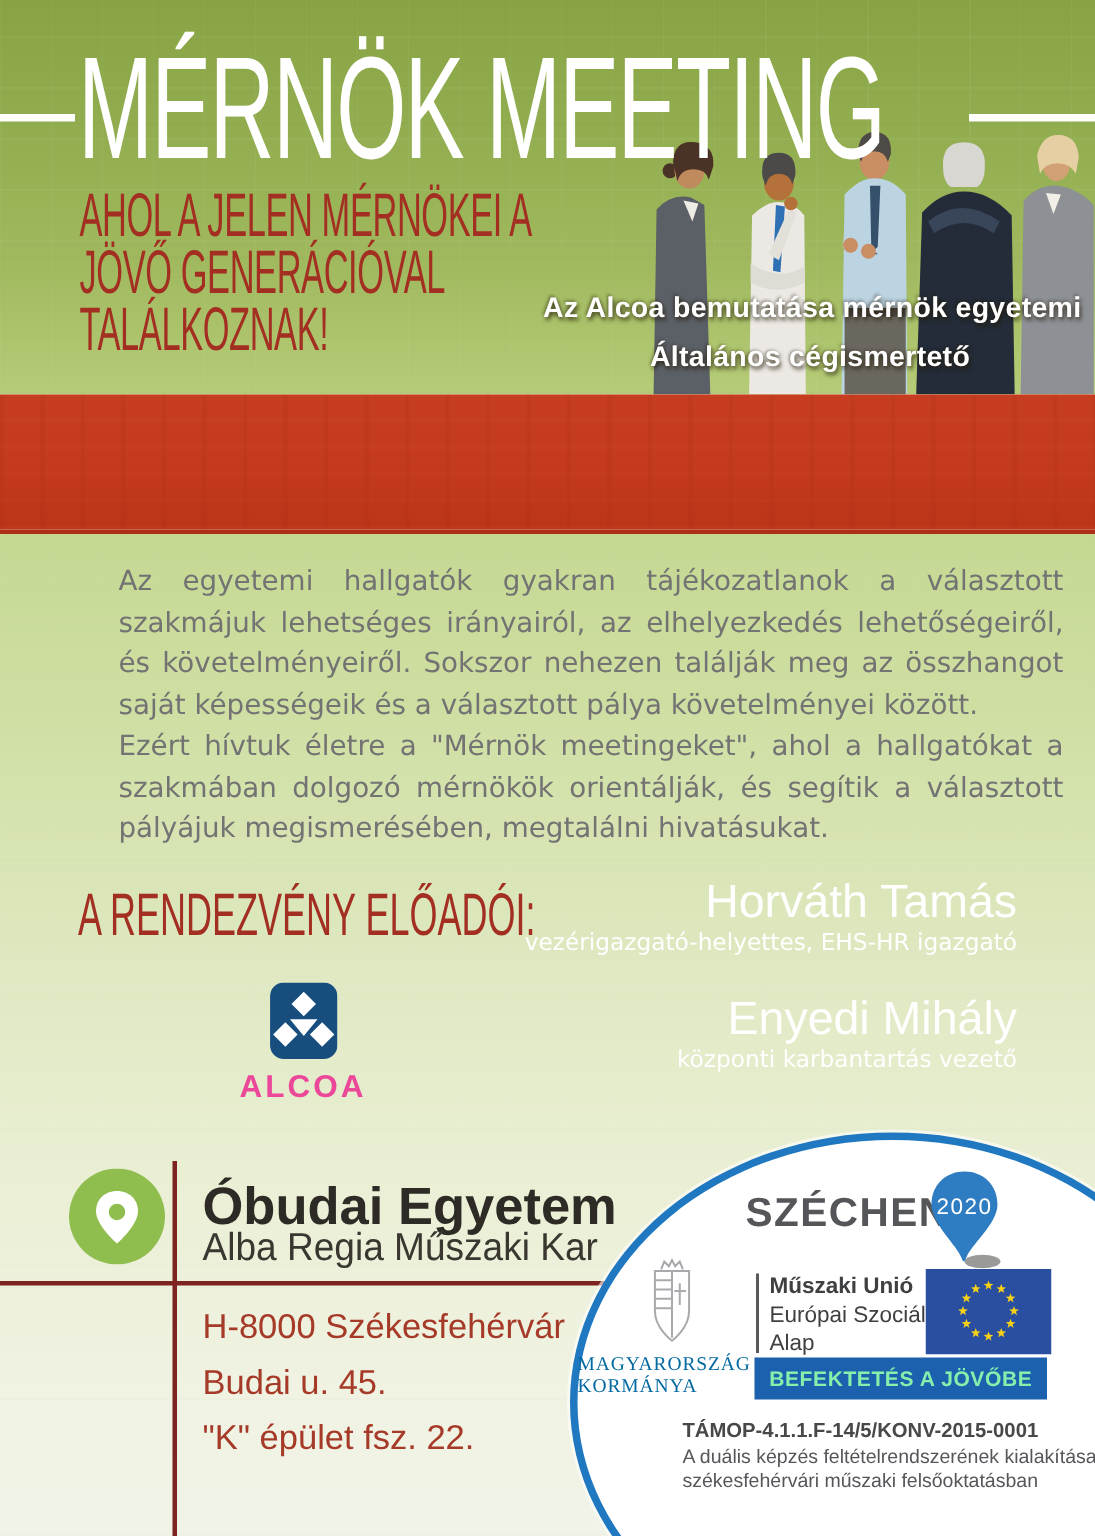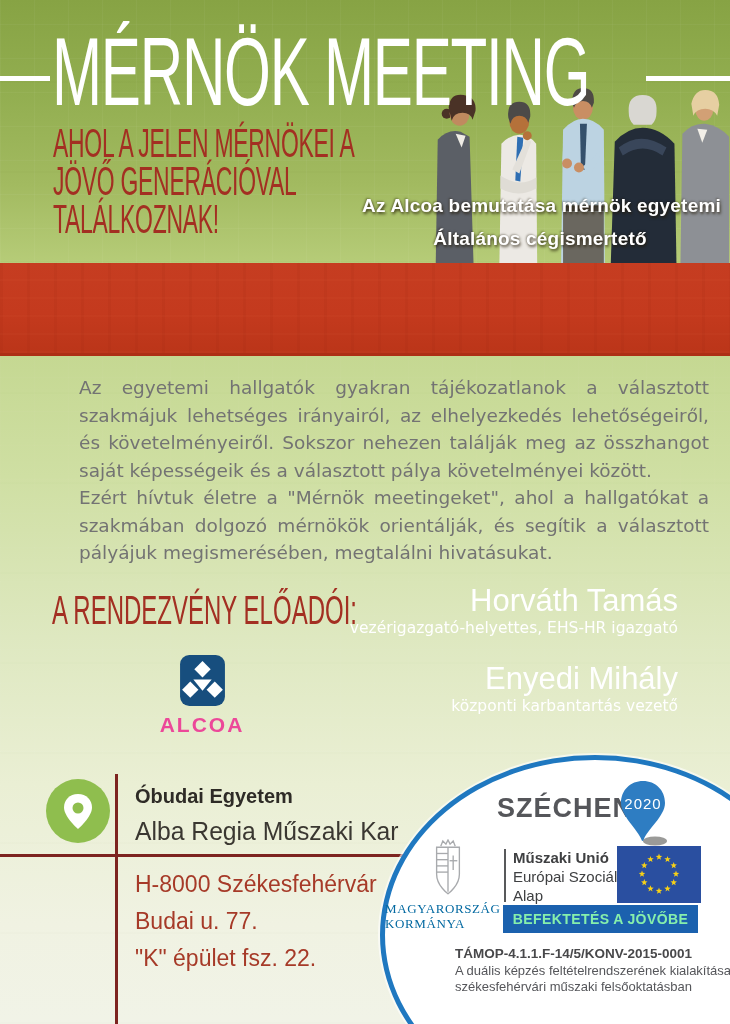--- a/index.html
+++ b/index.html
@@ -102,7 +102,7 @@
   .pin-circle{position:absolute;left:46px;top:779px;}
   .venue-name{
     position:absolute;left:135px;top:785px;color:#2e2b26;font-weight:700;
-    font-family:"Liberation Sans",sans-serif;font-size:20px;white-space:nowrap;
+    font-family:"Liberation Sans",sans-serif;font-size:35px;white-space:nowrap;
   }
   .venue-faculty{
     position:absolute;left:135px;top:816px;color:#3a3731;font-weight:400;

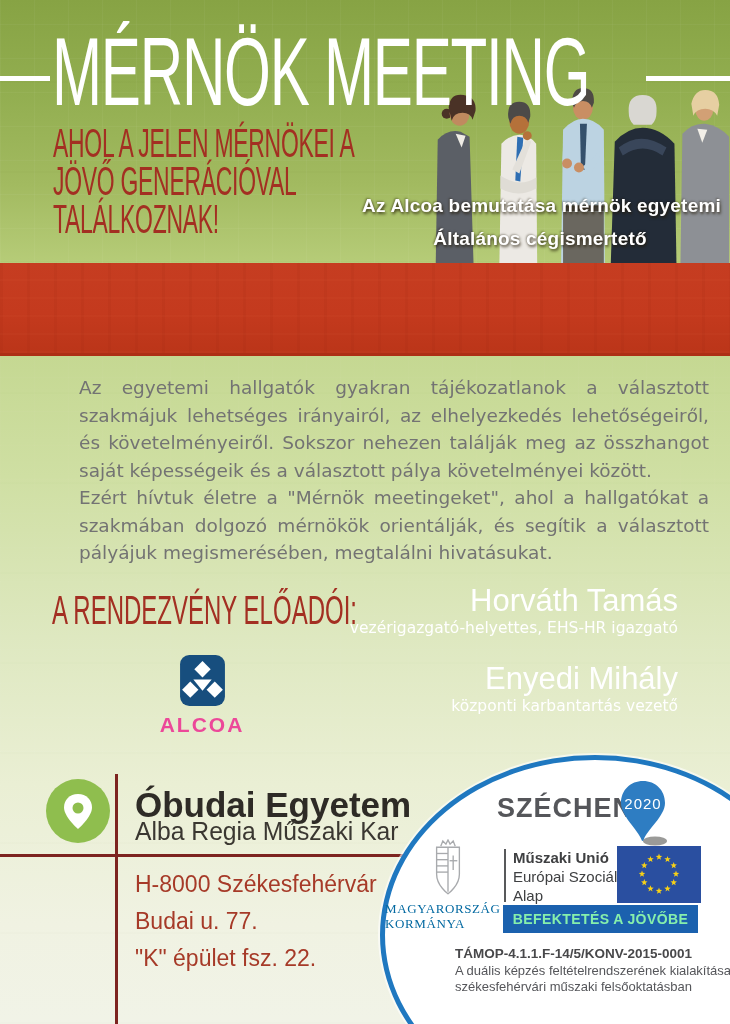--- a/index.html
+++ b/index.html
@@ -271,7 +271,7 @@
   <div class="venue-faculty">Alba Regia Műszaki Kar</div>
   <div class="address">
     <div>H-8000 Székesfehérvár</div>
-    <div>Budai u. 77.</div>
+    <div>Budai u. 45.</div>
     <div>"K" épület fsz. 22.</div>
   </div>
 

